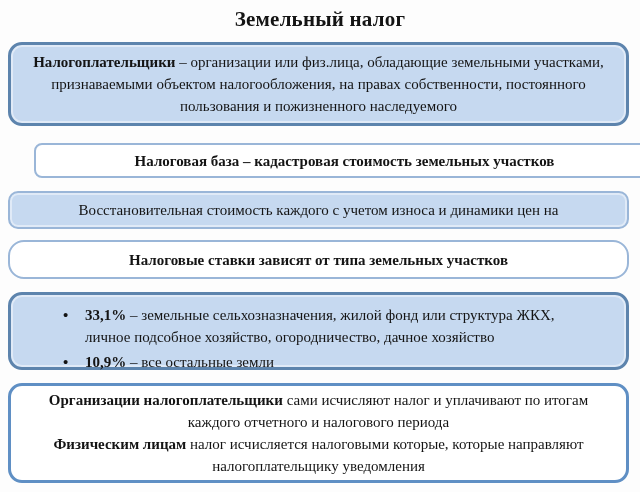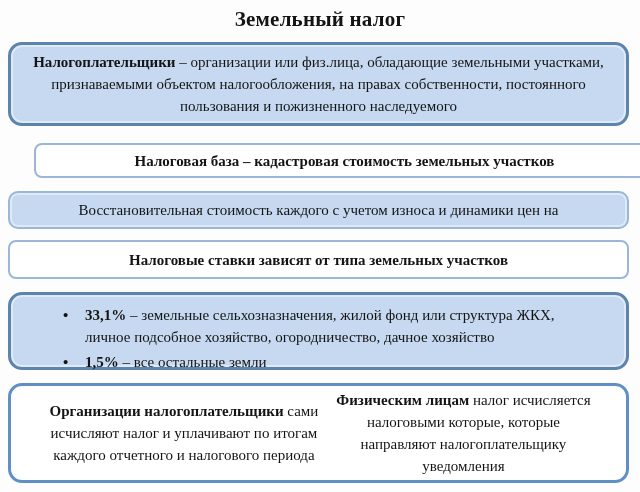--- a/index.html
+++ b/index.html
@@ -39,7 +39,7 @@
   .b1{top:42px;height:84px;border:3px solid var(--border-strong);border-radius:14px;padding:0 16px;justify-content:flex-end;}
   .b2{top:143px;height:35px;border:2px solid var(--border-light);border-radius:8px;font-weight:bold;background:#ffffff;margin-left:26px;}
   .b3{top:191px;height:38px;border:2px solid var(--border-light);border-radius:10px;}
-  .b4{top:240px;height:39px;border:2px solid var(--border-light);border-radius:8px;font-weight:bold;background:#ffffff;}
+  .b4{top:240px;height:39px;border:2px solid var(--border-light);border-radius:16px;font-weight:bold;background:#ffffff;}
   .b5{top:292px;height:78px;border:3px solid var(--border-strong);border-radius:14px;
       display:block;text-align:left;padding:9px 52px 0 46px;}
   .b6{top:383px;height:100px;border:3px solid var(--border-medium);border-radius:14px;

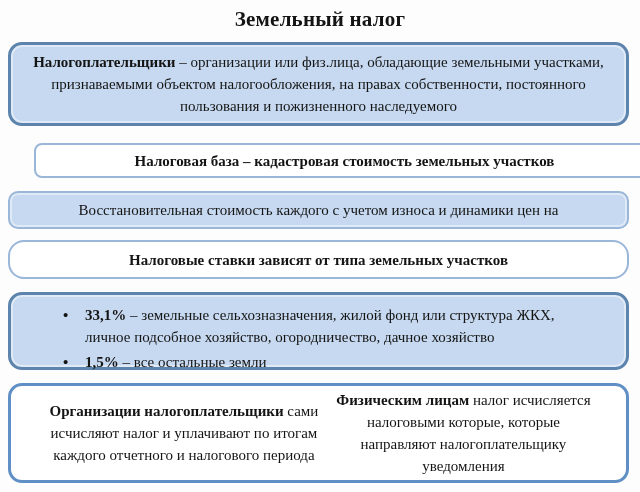--- a/index.html
+++ b/index.html
@@ -81,7 +81,7 @@
       </li>
       <li class="bullet-item">
         <span class="bullet-dot">•</span>
-        <span class="bullet-text"><b>1,5%</b><span> – все остальные земли</span></span>
+        <span class="bullet-text"><b>10,9%</b><span> – все остальные земли</span></span>
       </li>
     </ul>
   </section>

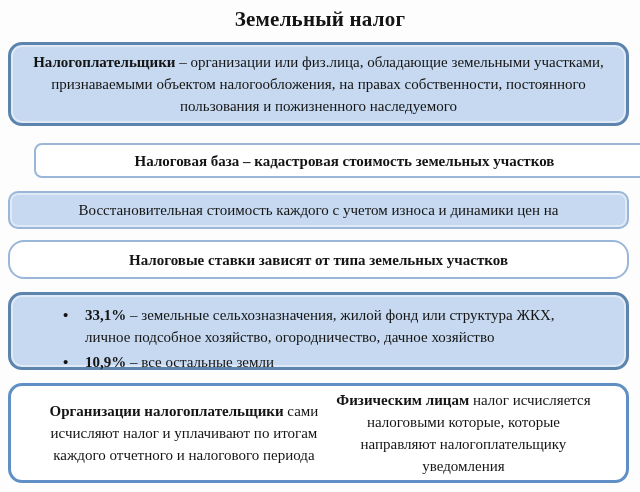--- a/index.html
+++ b/index.html
@@ -43,7 +43,7 @@
   .b5{top:292px;height:78px;border:3px solid var(--border-strong);border-radius:14px;
       display:block;text-align:left;padding:9px 52px 0 46px;}
   .b6{top:383px;height:100px;border:3px solid var(--border-medium);border-radius:14px;
-      flex-direction:row;background:#ffffff;padding:0 28px;}
+      flex-direction:column;background:#ffffff;padding:0 28px;}
   .bullet-list{list-style:none;}
   .bullet-item{display:flex;align-items:flex-start;line-height:22px;margin-bottom:3px;}
   .bullet-dot{flex:0 0 28px;text-align:left;padding-left:6px;font-weight:bold;}

